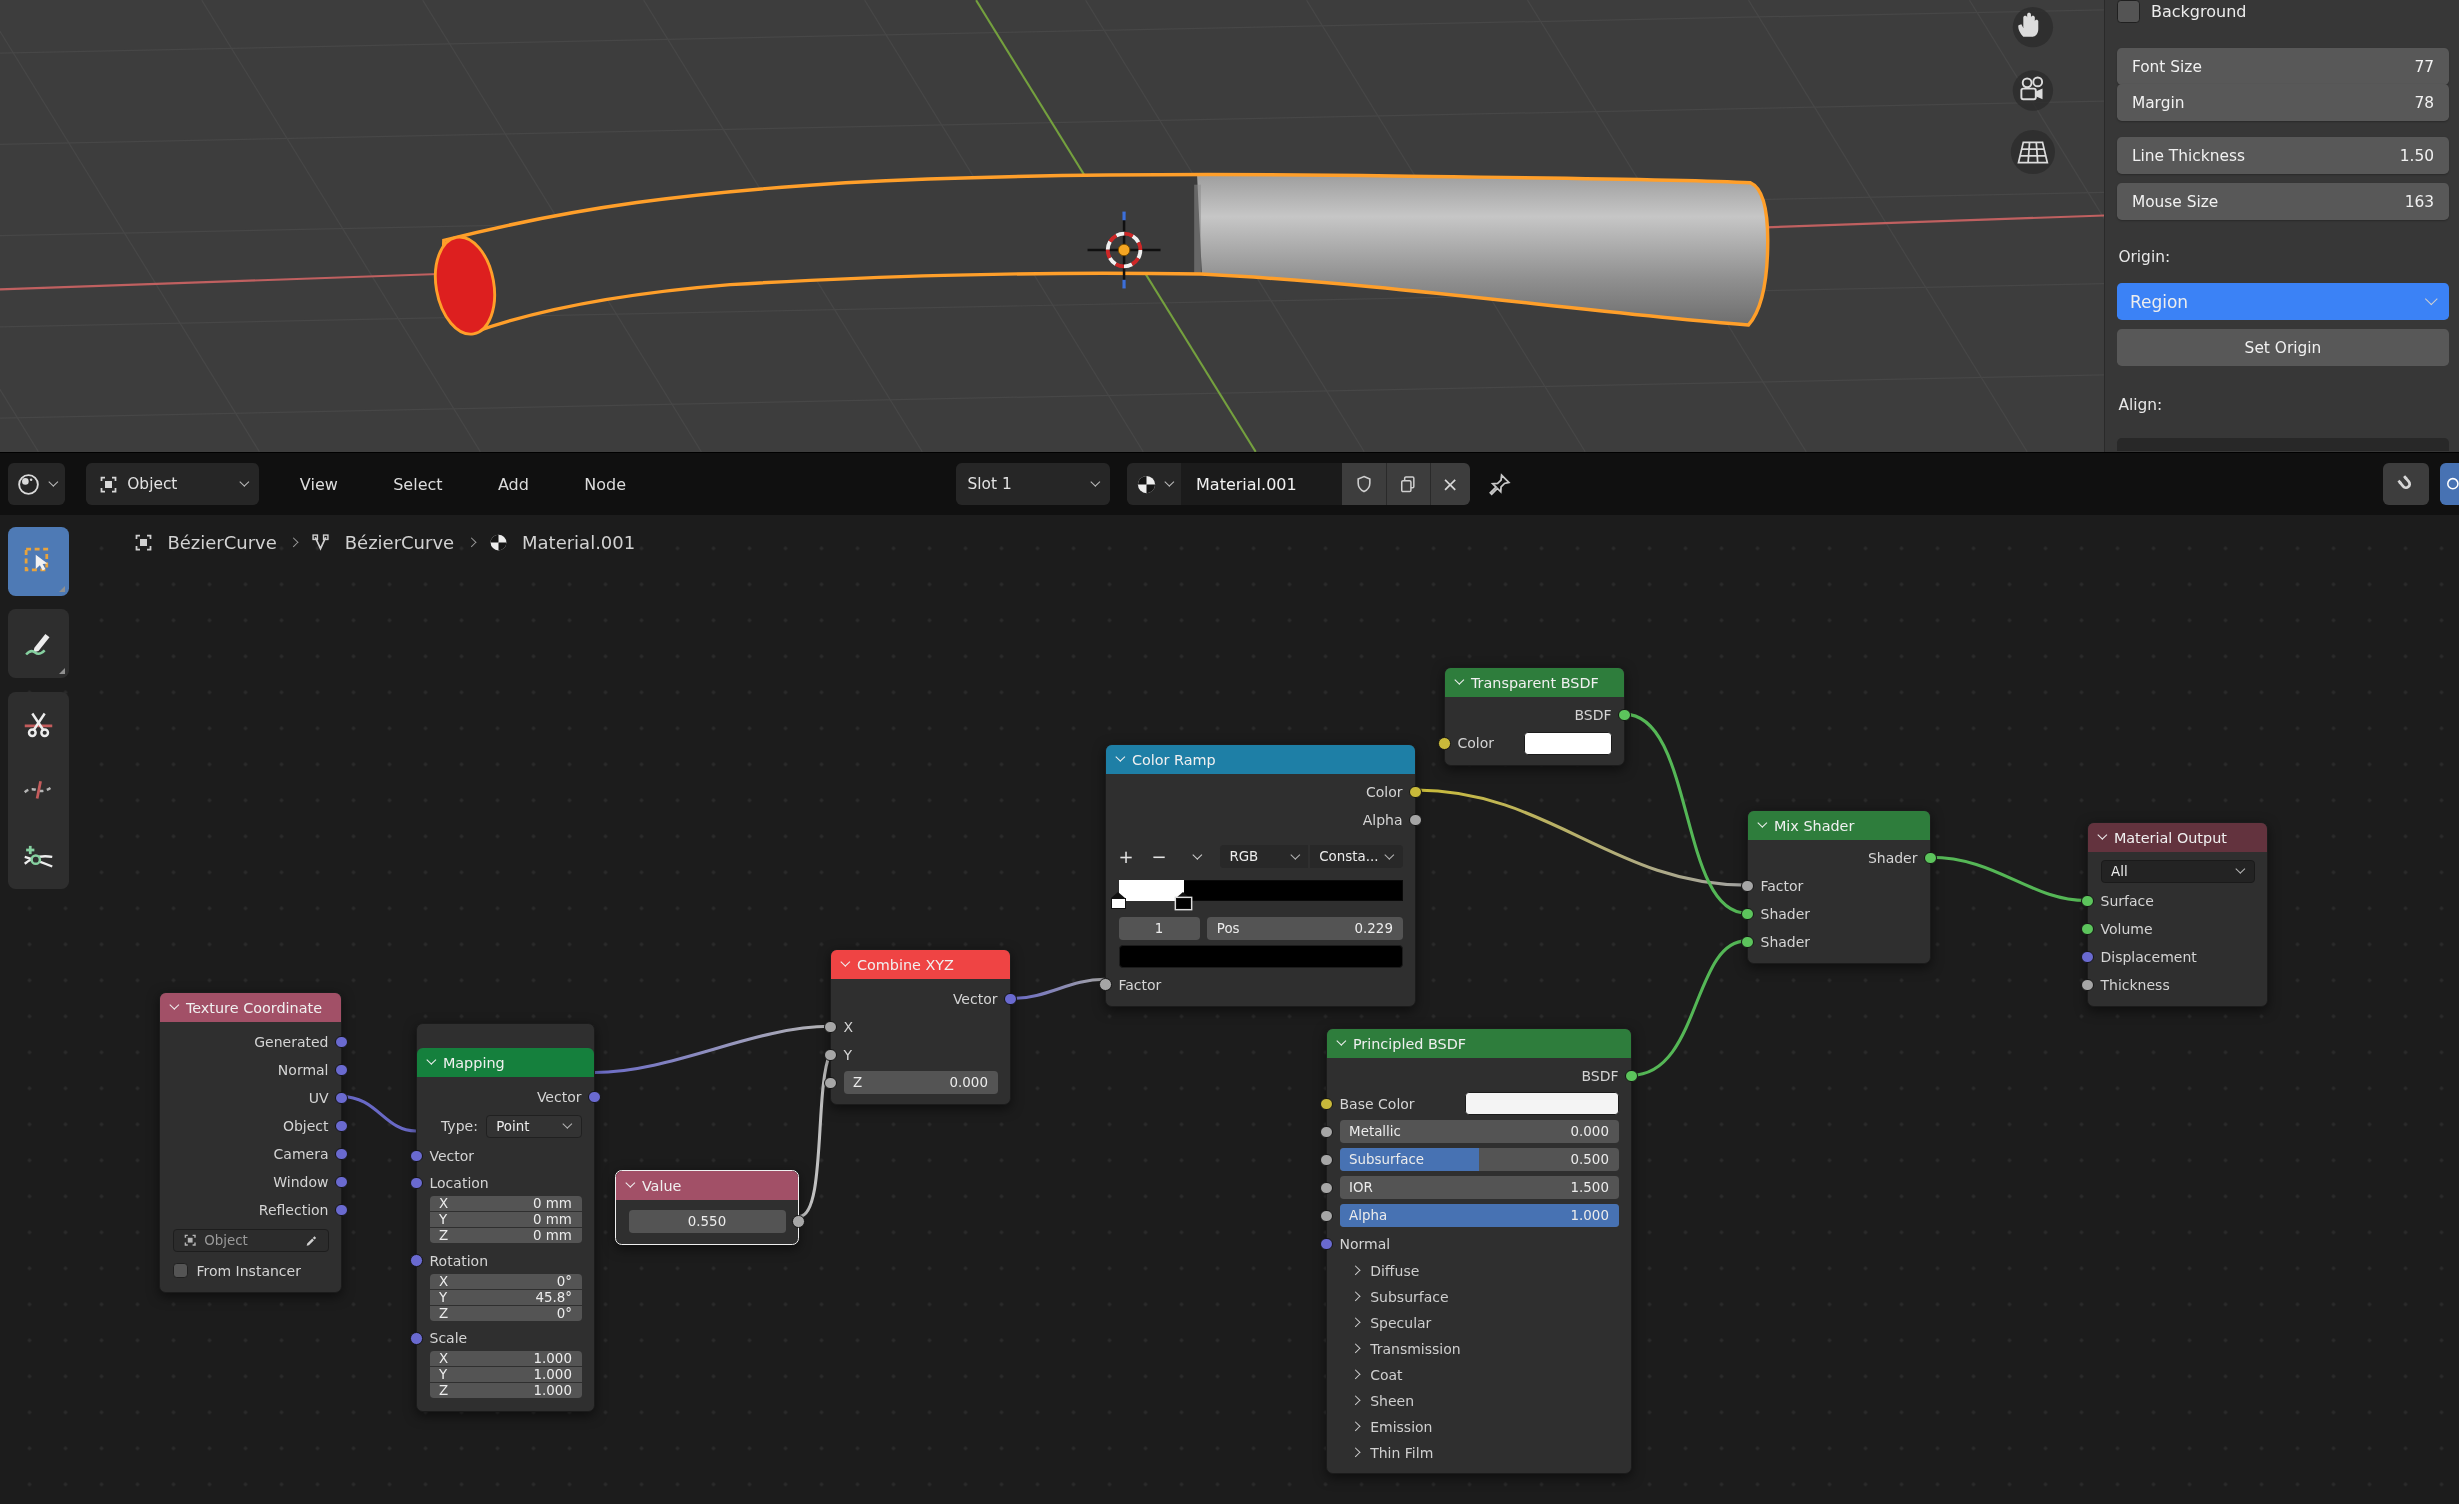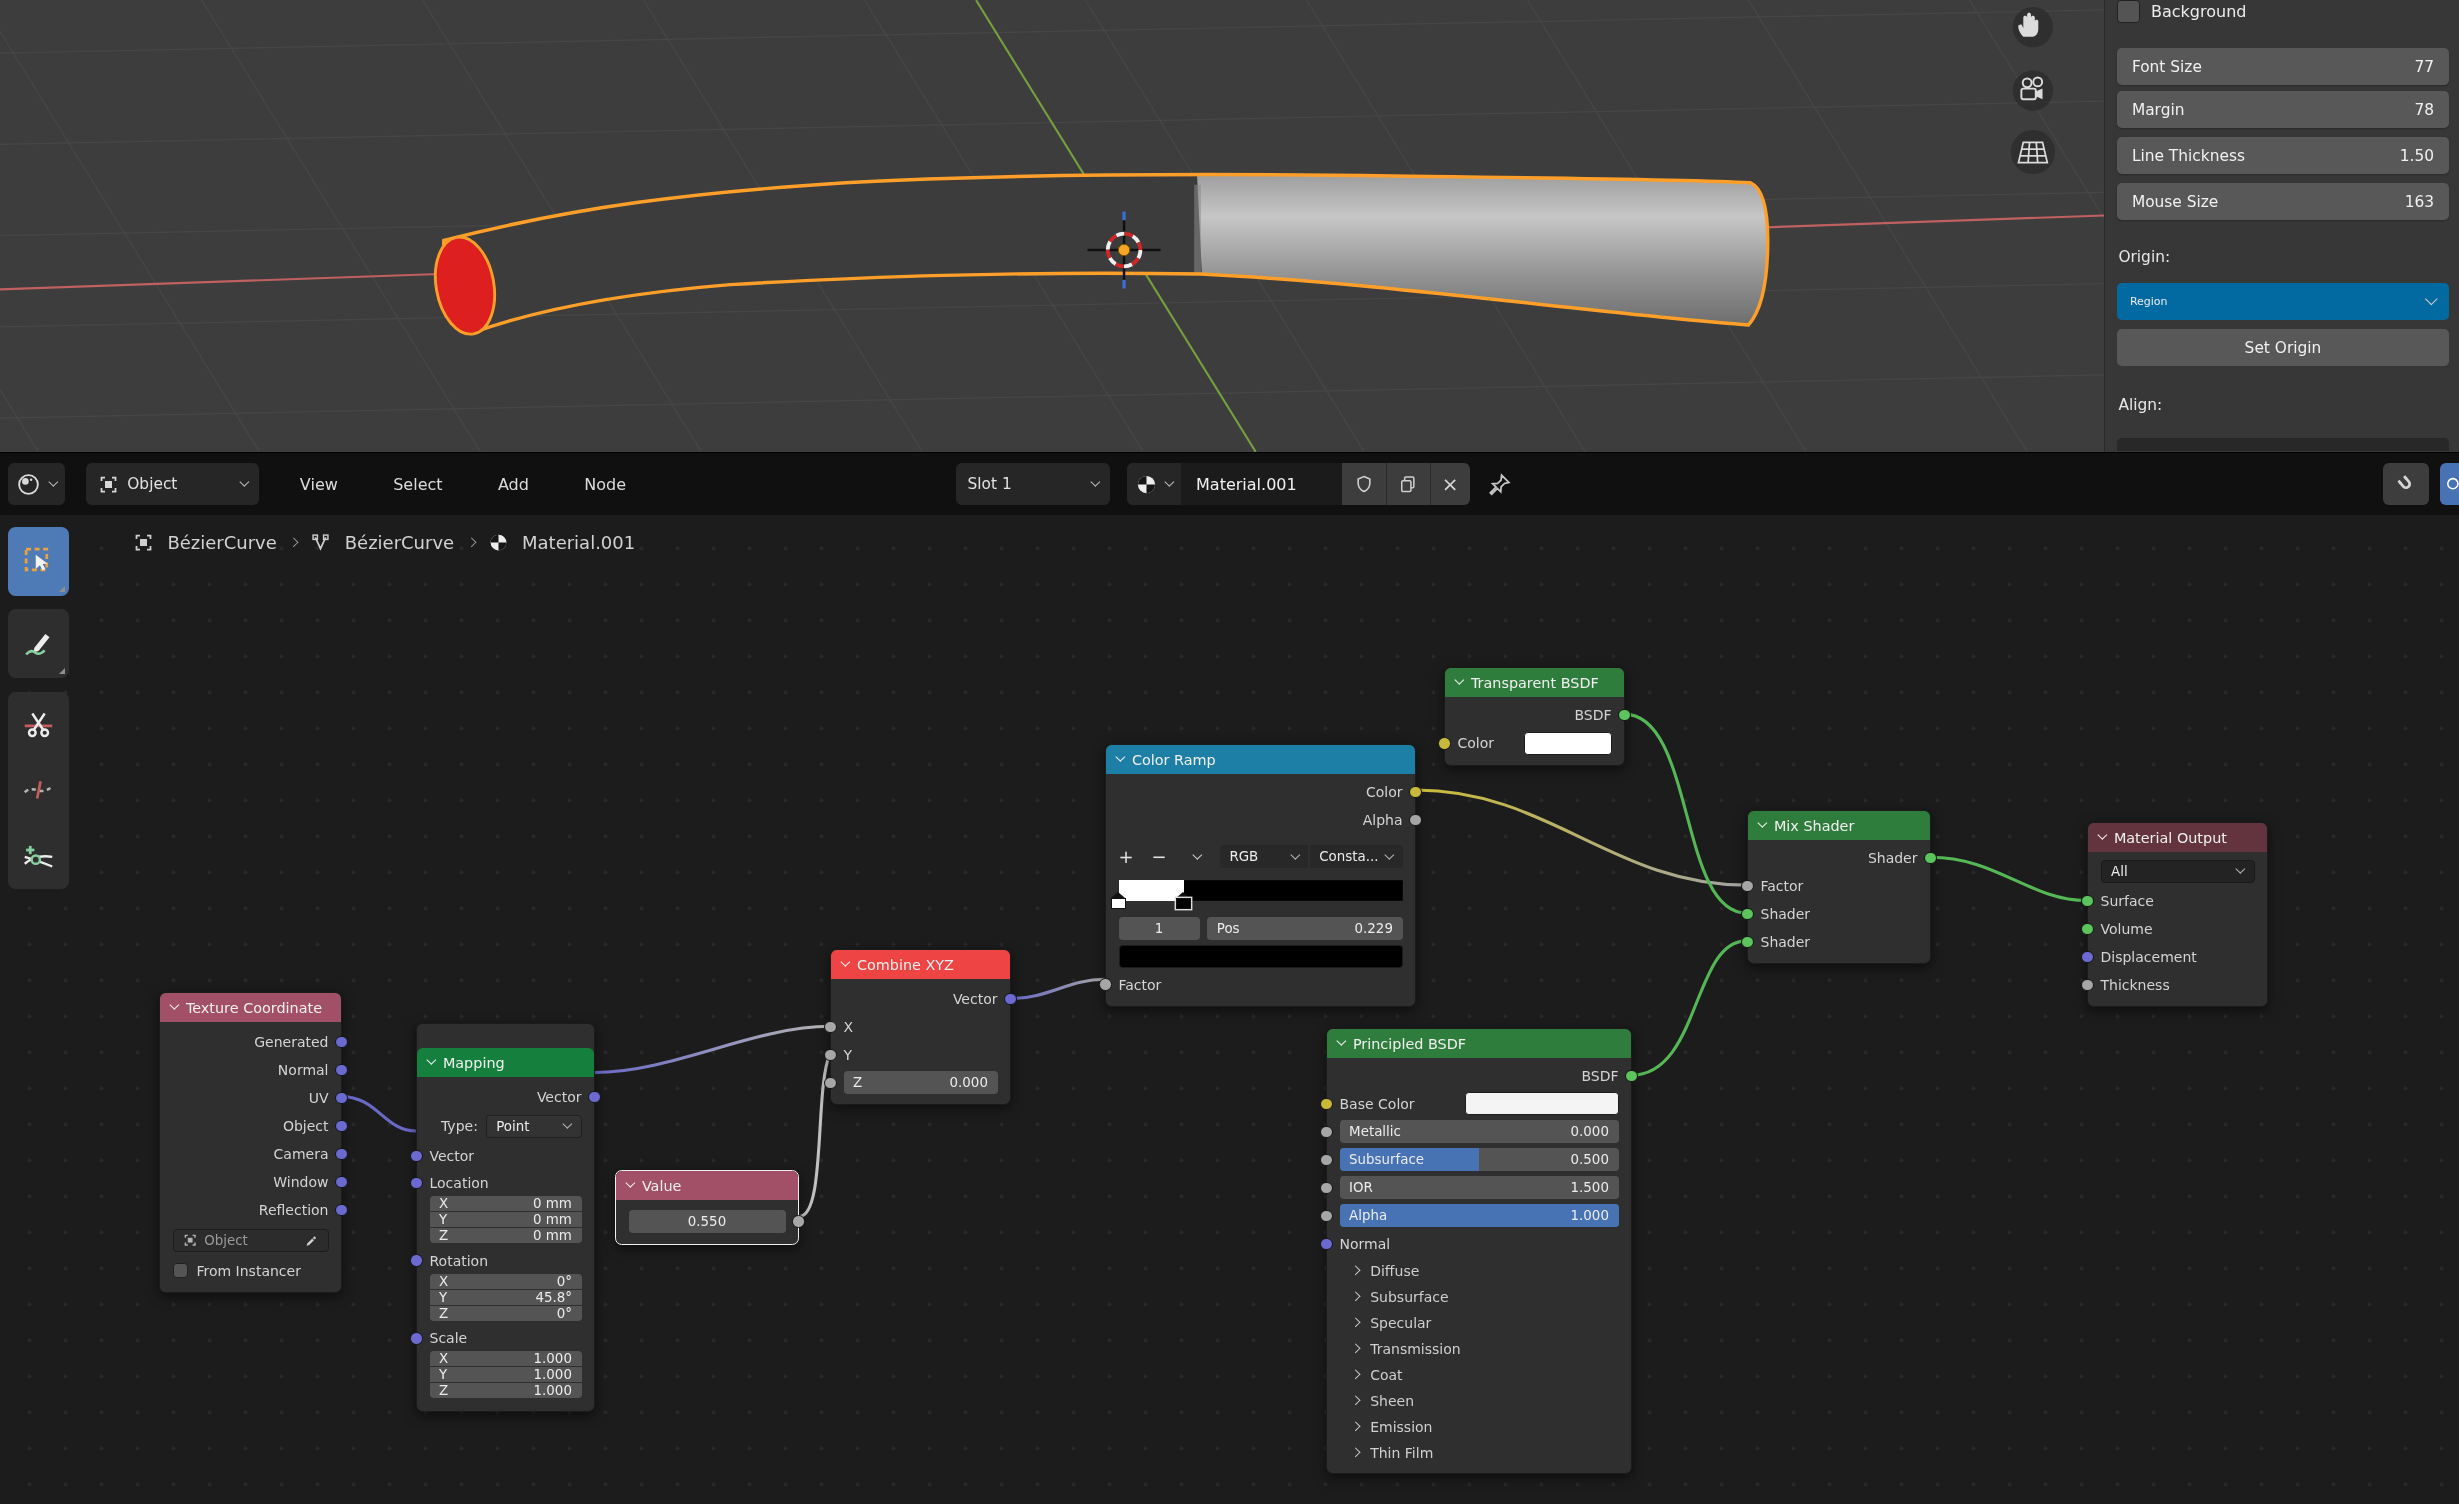--- a/index.html
+++ b/index.html
@@ -161,7 +161,7 @@
       <span>Font Size</span>
       <span class="v">77</span>
     </div>
-  <div class="sp-row" style="top:91px;align-items:center;">
+  <div class="sp-row" style="top:84px;align-items:center;">
       <span>Margin</span>
       <span class="v">78</span>
     </div>

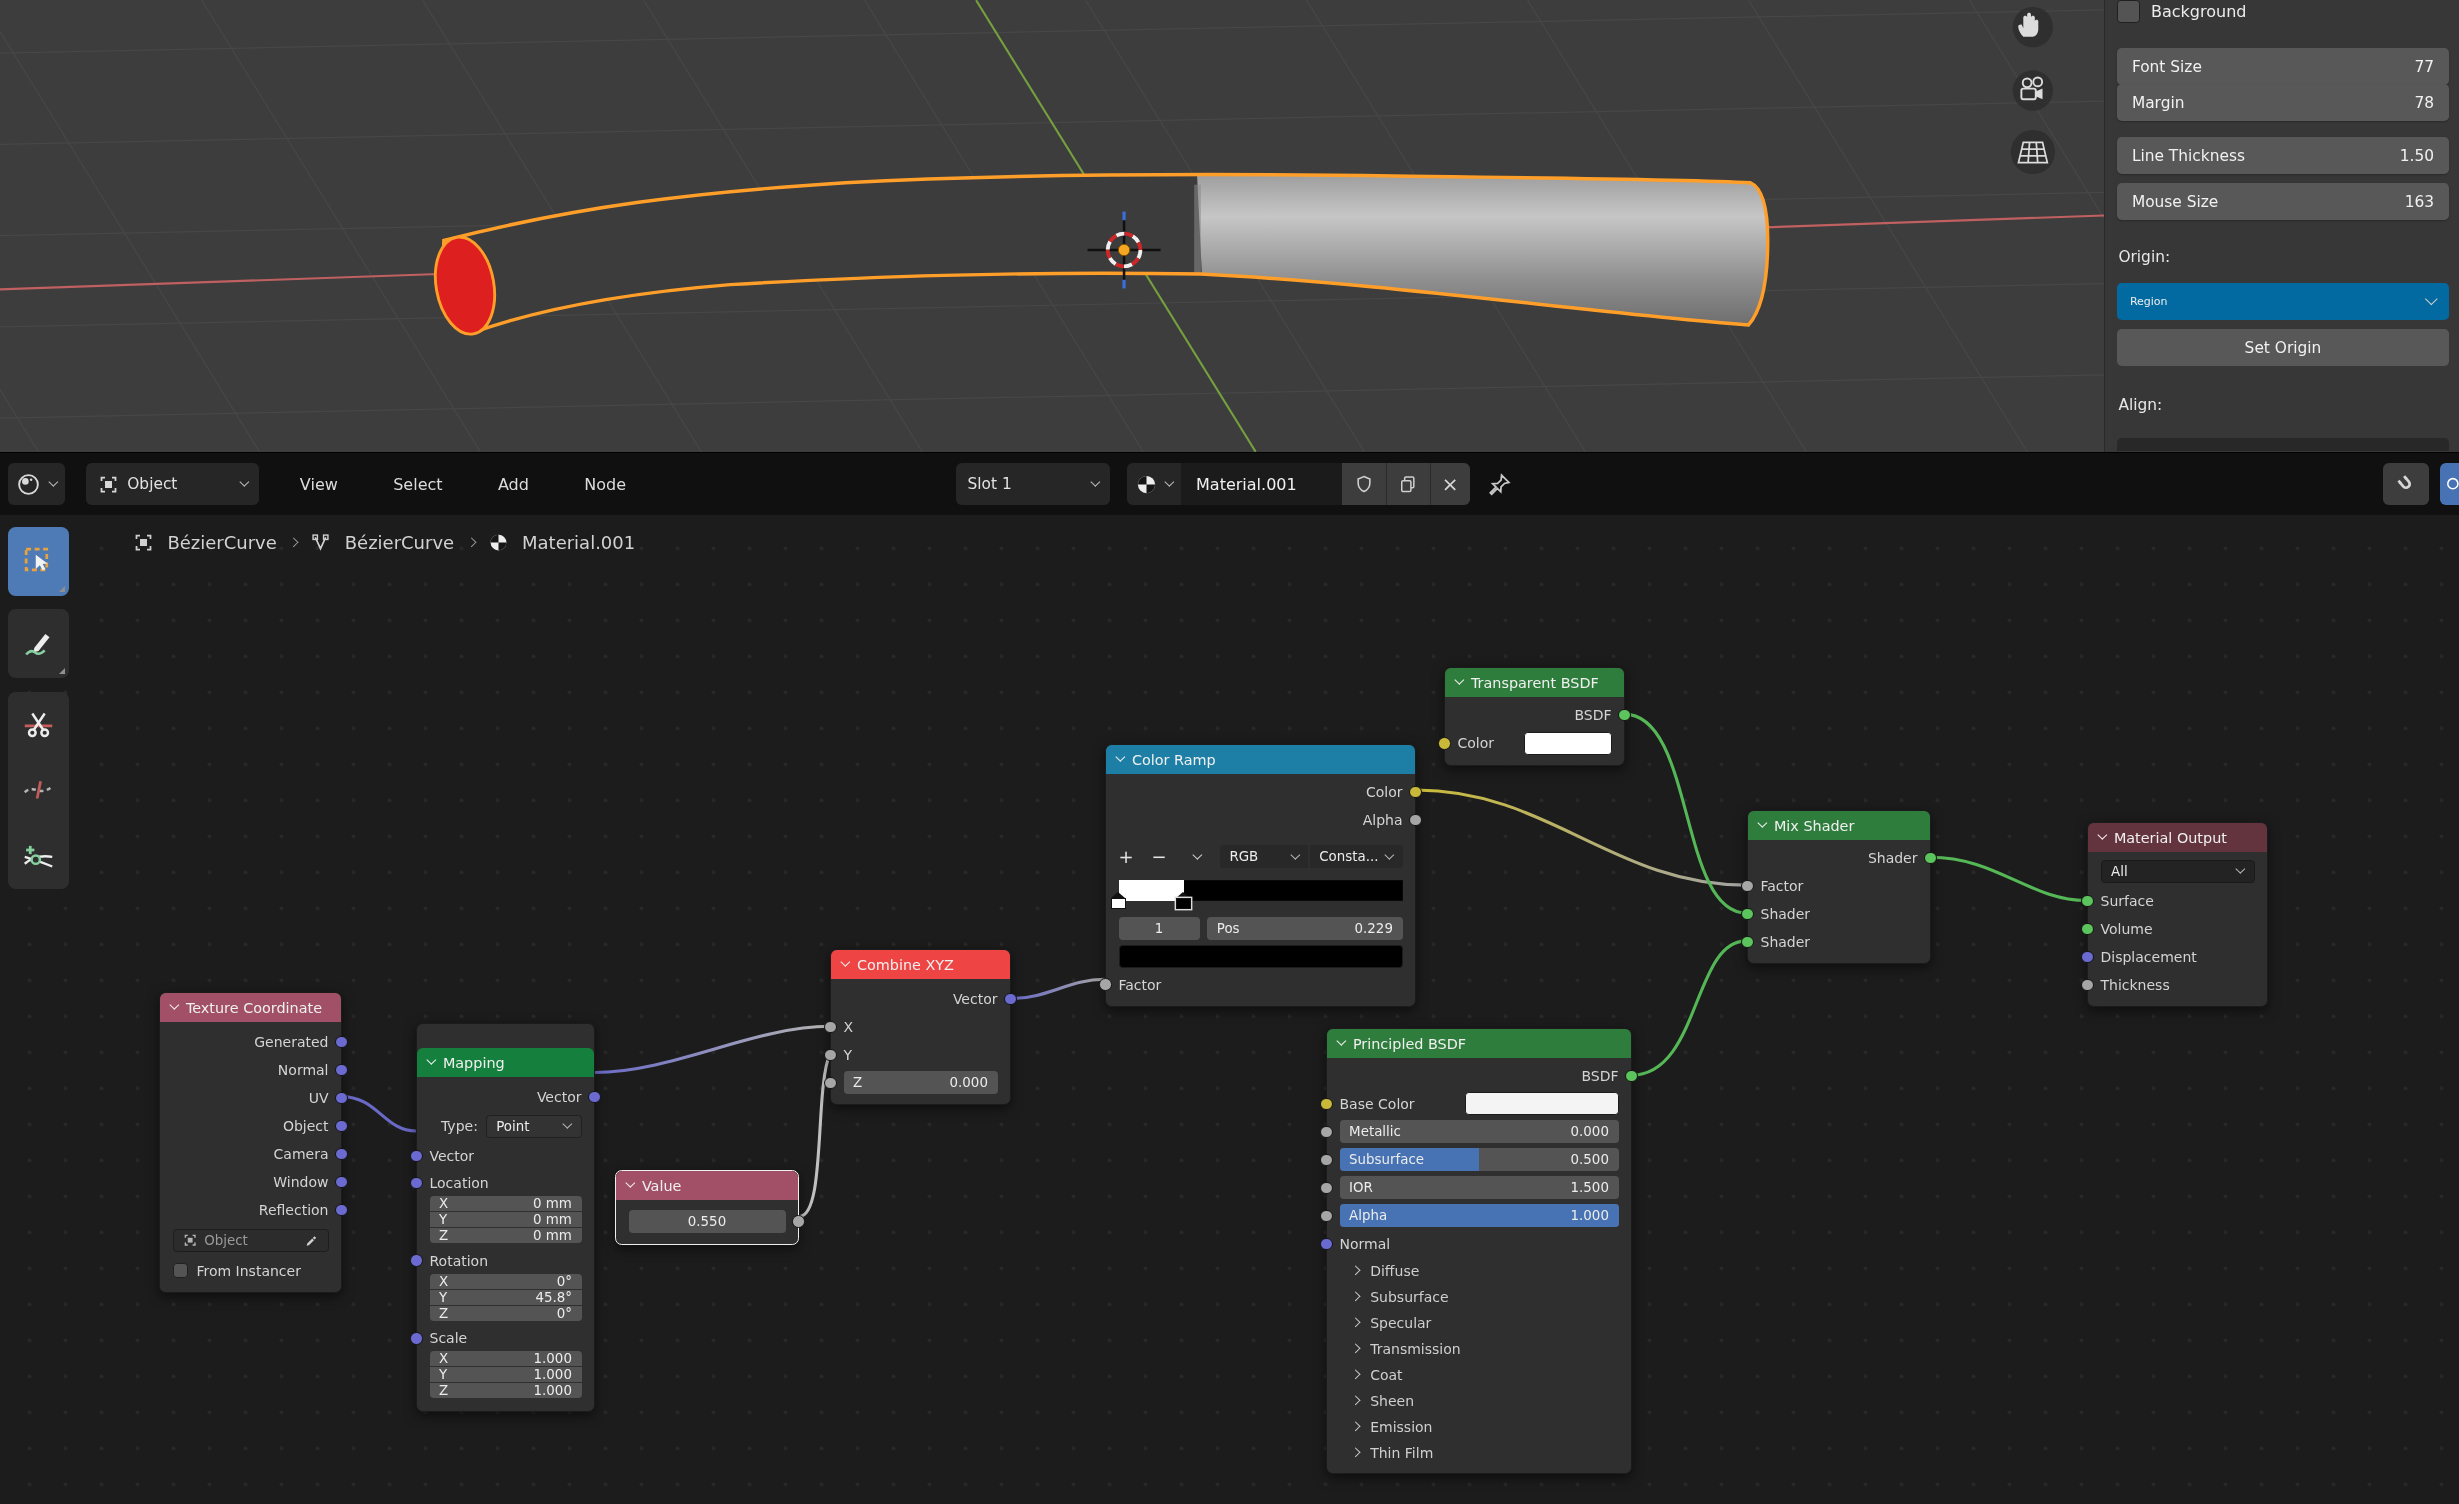--- a/index.html
+++ b/index.html
@@ -18,7 +18,7 @@
   .sp-row { position:absolute; left:11.5px; right:9.6px; height:37px; background:#585858; border-radius:4.8px; display:flex; align-items:center; padding:0 15.4px; color:#f1f1f1; font-size:15.4px; box-shadow:0 1px 1.9px rgba(0,0,0,.25);}
   .sp-row .v { margin-left:auto; }
   .sp-label { position:absolute; left:13.4px; color:#e8e8e8; font-size:15.4px; }
-  .sp-drop { position:absolute; left:11.5px; right:9.6px; height:37px; background:#0369a1; border-radius:4.8px; display:flex; align-items:center; padding:0 13.4px; color:#ededed; font-size:11px; }
+  .sp-drop { position:absolute; left:11.5px; right:9.6px; height:37px; background:#3b82f6; border-radius:4.8px; display:flex; align-items:center; padding:0 13.4px; color:#ededed; font-size:17px; }
   .sp-btn { position:absolute; left:11.5px; right:9.6px; height:37px; background:#585858; border-radius:4.8px; display:flex; align-items:center; justify-content:center; color:#f1f1f1; font-size:15.4px; }
   .checkbox { width:23px; height:23px; background:#545454; border:1px solid #202020; border-radius:3.8px; }
 

